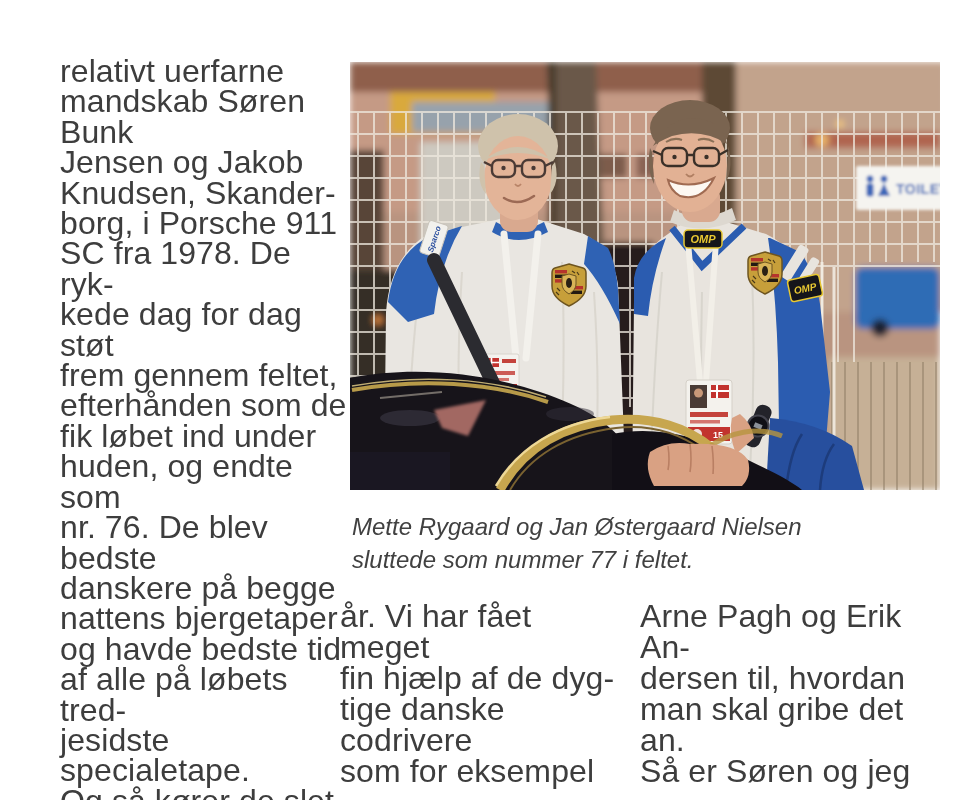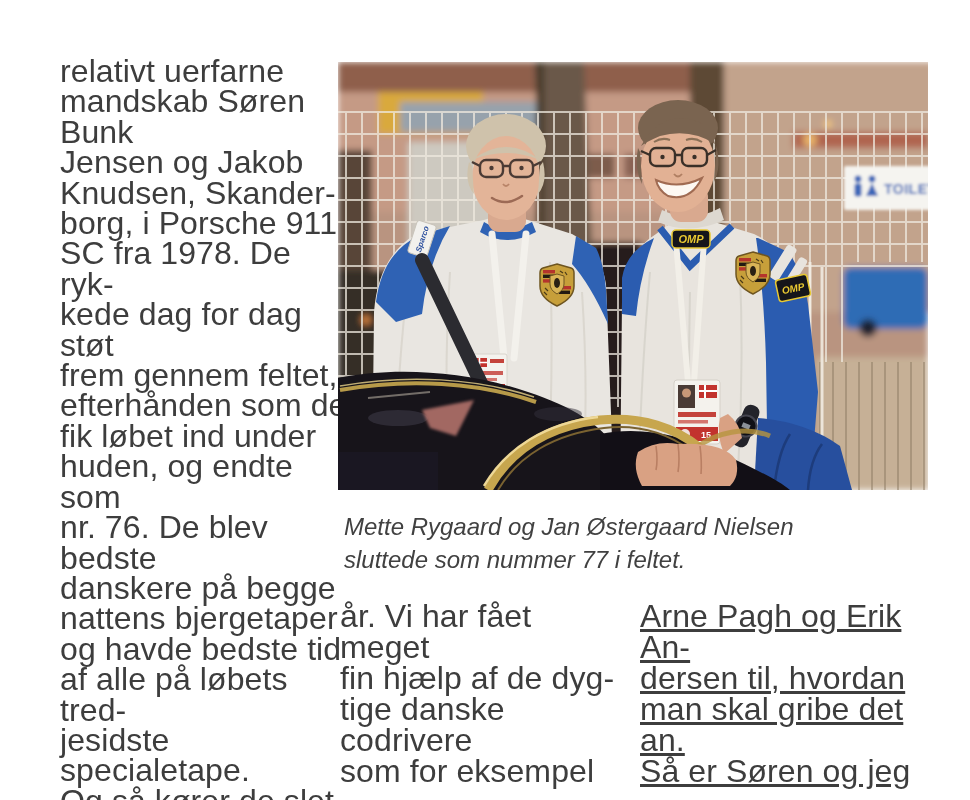--- a/index.html
+++ b/index.html
@@ -18,7 +18,7 @@
   .left-col{left:60px;top:56px;width:290px;}
   .mid-col{left:340px;top:601px;width:285px;line-height:31px;}
   .right-col{left:640px;top:601px;width:305px;line-height:31px;text-decoration:underline;}
-  .photo-wrap{position:absolute;left:338px;top:62px;width:590px;height:428px;overflow:hidden;}
+  .photo-wrap{position:absolute;left:350px;top:62px;width:590px;height:428px;overflow:hidden;}
   .photo-wrap svg{display:block;}
 </style>
 </head>

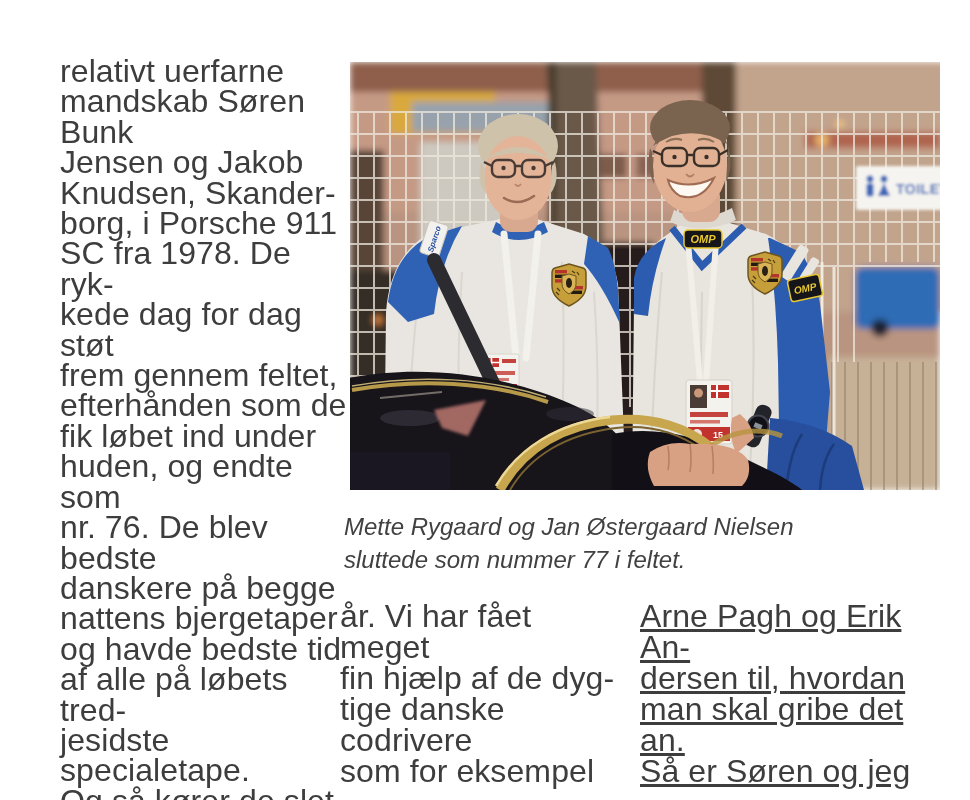--- a/index.html
+++ b/index.html
@@ -12,7 +12,7 @@
     white-space:pre-line;font-weight:400;
   }
   .caption-text{
-    position:absolute;left:344px;top:510px;width:570px;
+    position:absolute;left:352px;top:510px;width:570px;
     font-size:24px;line-height:33px;font-style:italic;color:#414141;white-space:pre-line;
   }
   .left-col{left:60px;top:56px;width:290px;}

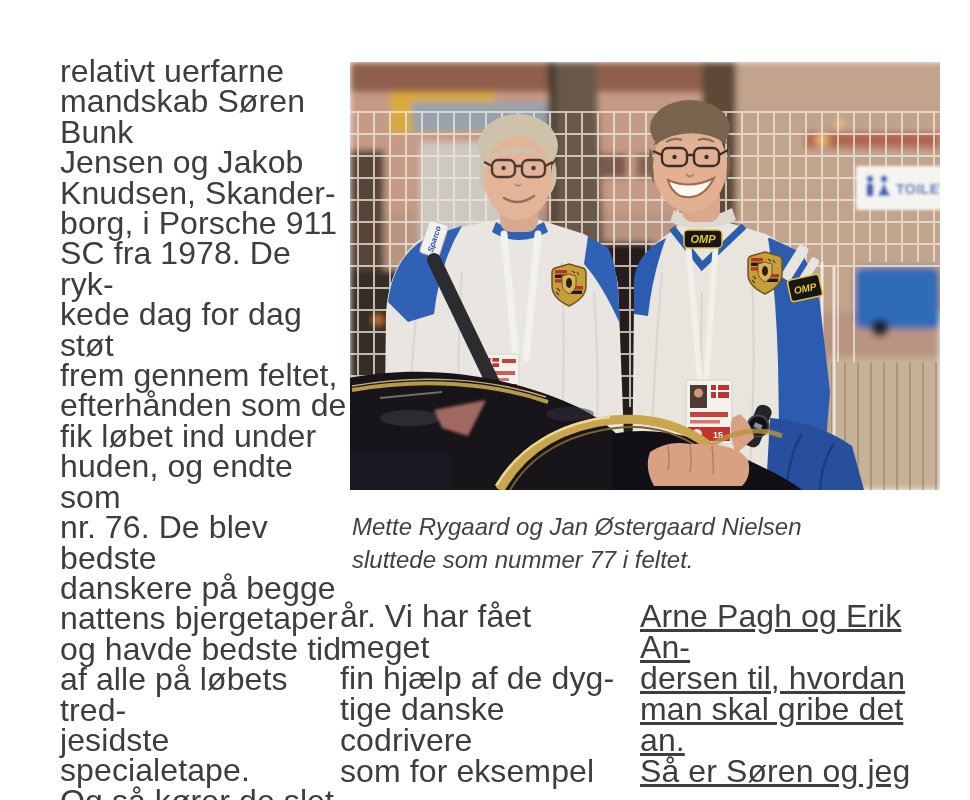--- a/index.html
+++ b/index.html
@@ -17,7 +17,7 @@
   }
   .left-col{left:60px;top:56px;width:290px;}
   .mid-col{left:340px;top:601px;width:285px;line-height:31px;}
-  .right-col{left:640px;top:601px;width:305px;line-height:31px;text-decoration:underline;}
+  .right-col{left:640px;top:601px;width:305px;line-height:31px;}
   .photo-wrap{position:absolute;left:350px;top:62px;width:590px;height:428px;overflow:hidden;}
   .photo-wrap svg{display:block;}
 </style>

